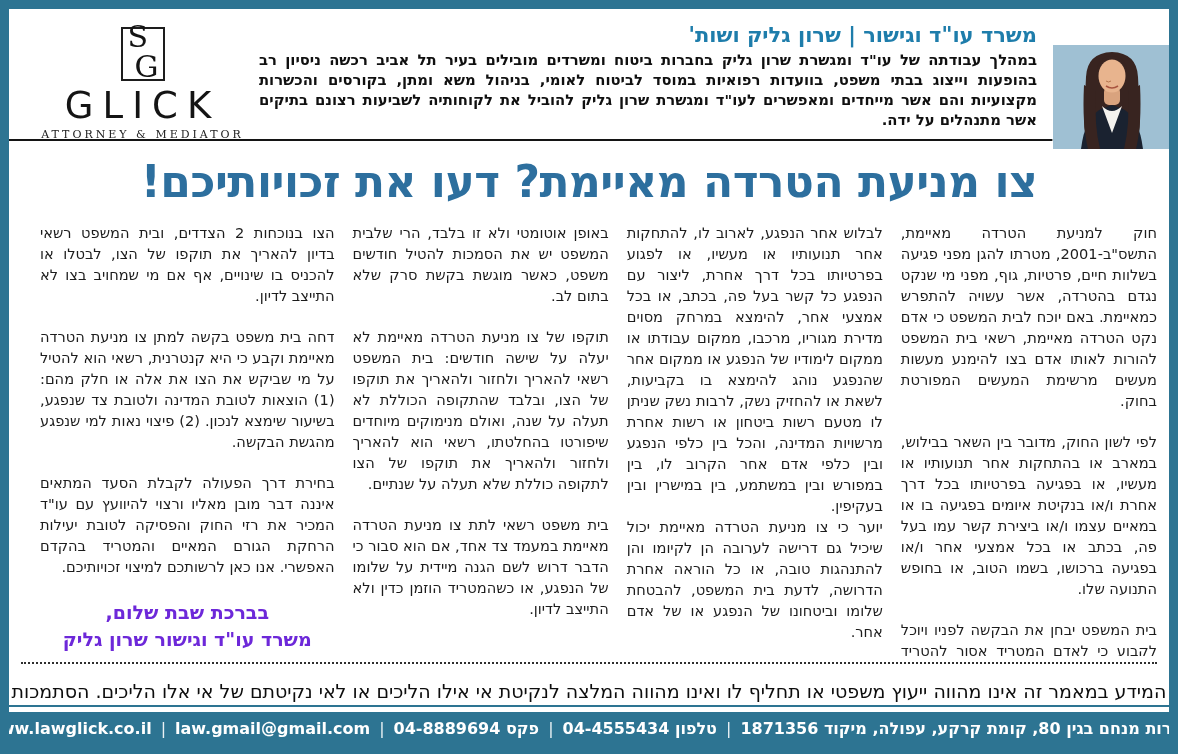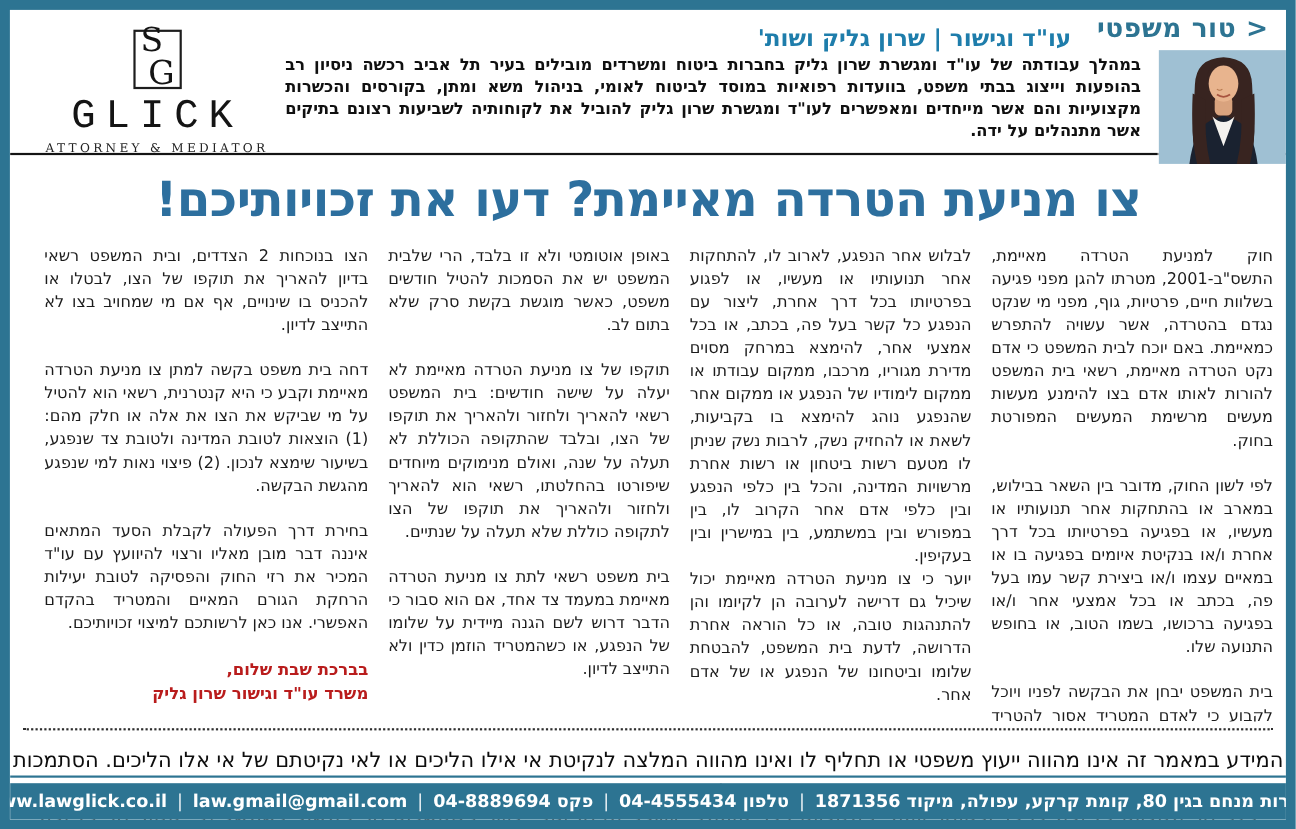--- a/index.html
+++ b/index.html
@@ -128,7 +128,6 @@
 
 <div class="page">
 
-  <div class="badge">&lt; טור משפטי</div>
 
   <div class="header">
     <div class="logo">

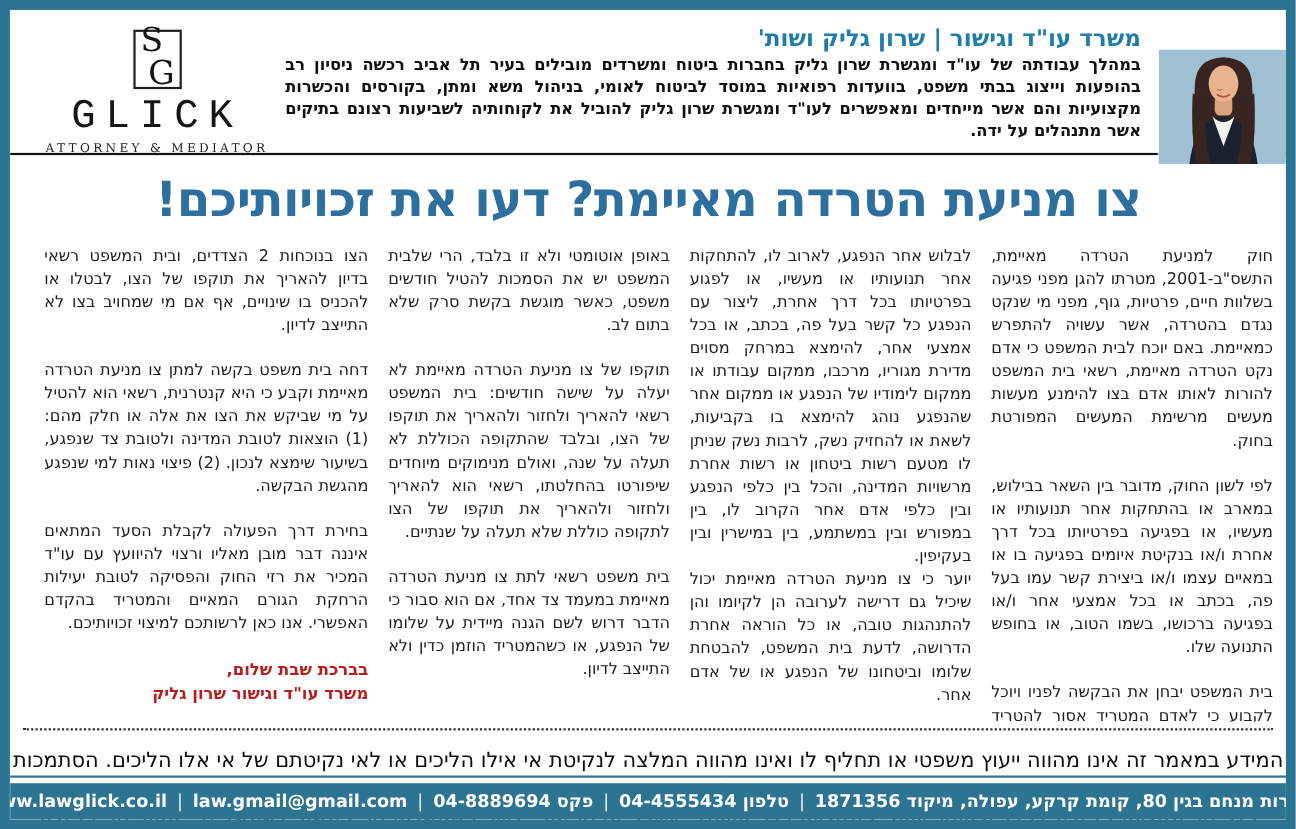--- a/index.html
+++ b/index.html
@@ -50,7 +50,7 @@
   }
   .monogram .m-top{position:absolute;top:-7px;left:5px;font-size:30px;line-height:1;}
   .monogram .m-bot{position:absolute;bottom:-3px;right:4px;font-size:30px;line-height:1;}
-  .logo-name{font-size:37px;letter-spacing:9px;line-height:1.05;margin-top:2px;font-weight:400;font-family:Liberation Mono, monospace;}
+  .logo-name{font-size:37px;letter-spacing:9px;line-height:1.05;margin-top:2px;font-weight:400;}
   .logo-tagline{font-family:"DejaVu Serif",serif;font-size:11px;letter-spacing:3px;margin-top:2px;color:#222;}
   .header-text{
     margin:14px 132px 0 250px;

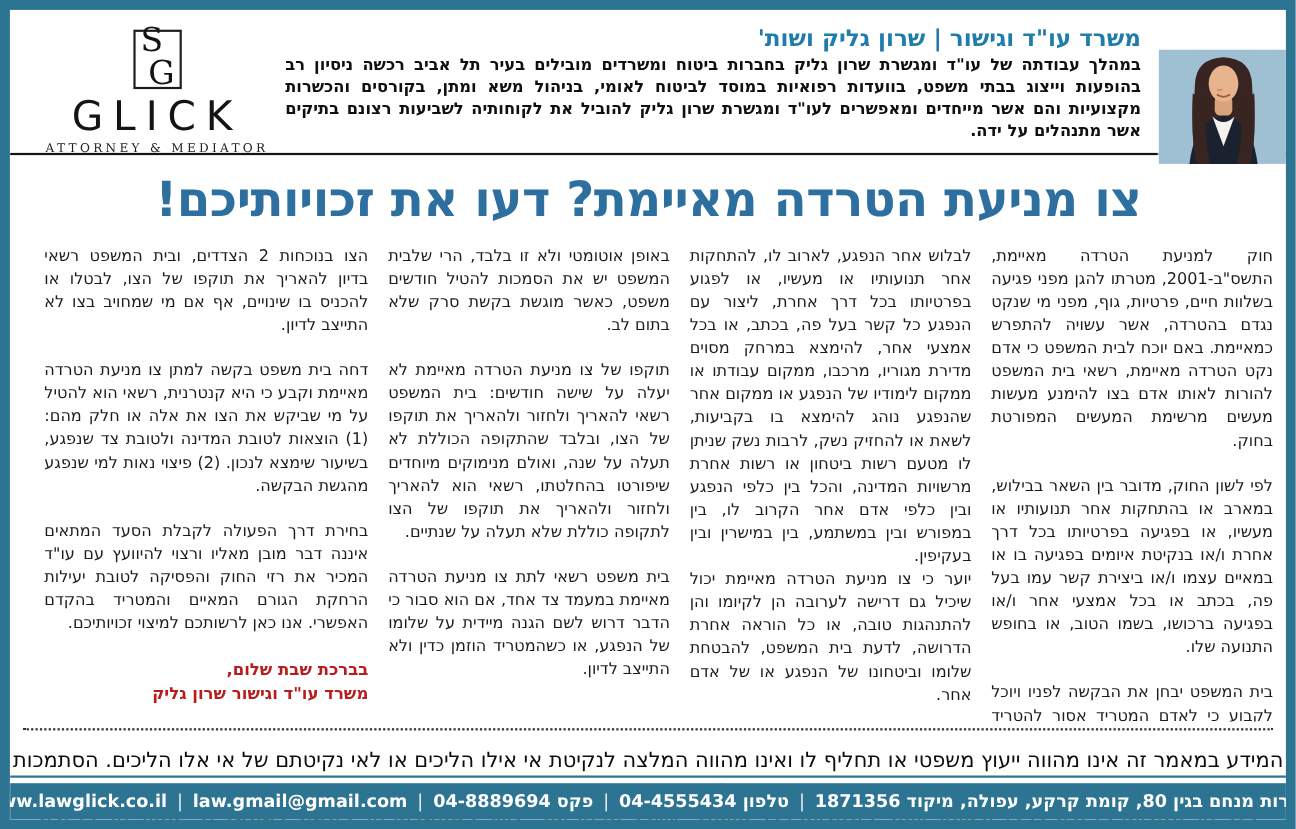--- a/index.html
+++ b/index.html
@@ -93,8 +93,9 @@
   .col p.gap{margin-top:20px;}
   .signature{
     margin-top:22px;
-    font-weight:bold;font-size:15px;line-height:1.4;
-    color:#b91c1c;
+    text-align:center;
+    font-weight:bold;font-size:19px;line-height:1.4;
+    color:#6d28d9;
   }
   
   .dotted{

